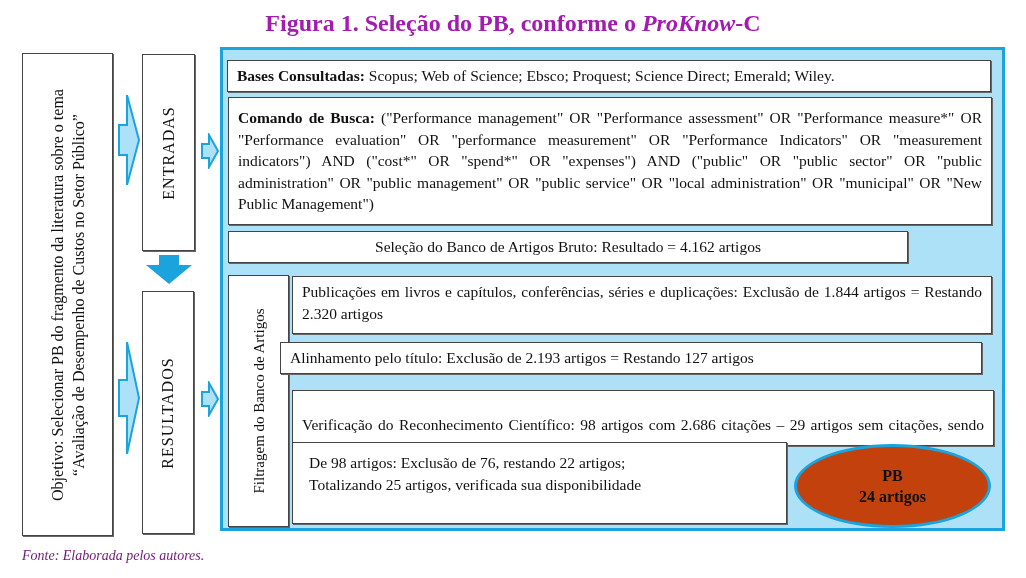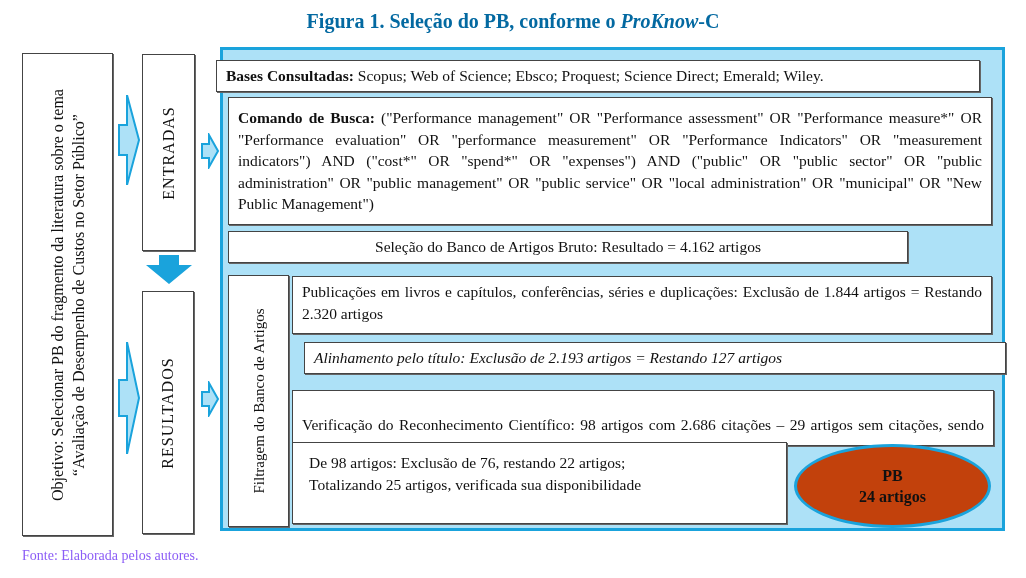--- a/index.html
+++ b/index.html
@@ -6,8 +6,8 @@
   body { width:1026px; height:578px; position:relative; overflow:hidden;
          font-family:"Liberation Serif","DejaVu Serif",serif; color:#111; }
   .abs { position:absolute; box-sizing:border-box; }
-  .title { left:0; width:1026px; top:10px; text-align:center; color:#0369a1;
-           font-weight:bold; font-size:20px; }
+  .title { left:0; width:1026px; top:10px; text-align:center; color:#a21caf;
+           font-weight:bold; font-size:24px; }
   .title i { font-style:italic; }
   .box { background:#fff; border:1px solid #444; box-shadow:1px 1px 0 #666; }
   .vtext { position:absolute; left:50%; top:50%; white-space:nowrap;

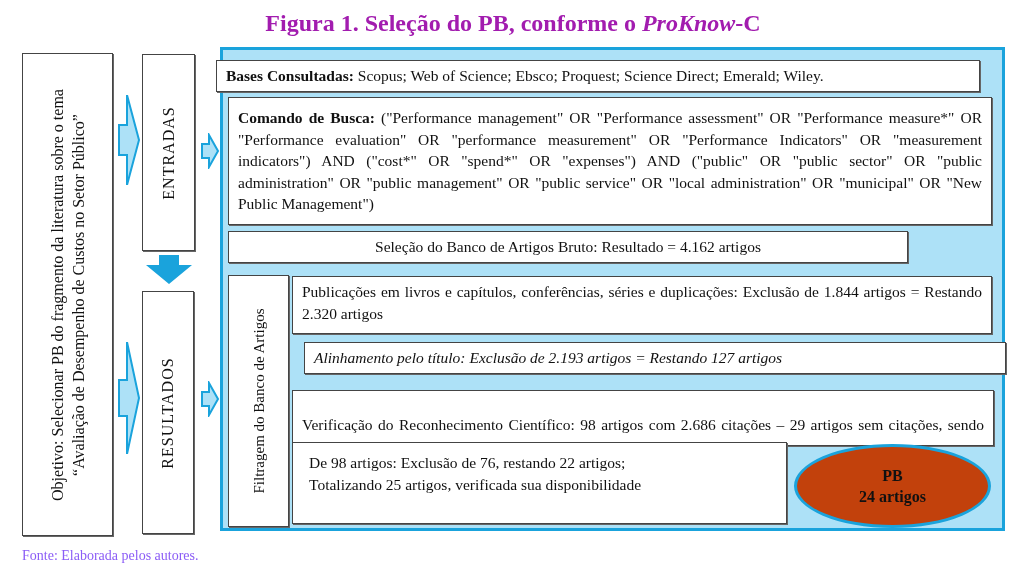--- a/index.html
+++ b/index.html
@@ -66,7 +66,7 @@
 
 <div class="abs panel"></div>
 
-<div class="abs box tb" style="left:216px;top:60px;width:764px;height:32px;">
+<div class="abs box tb" style="left:227px;top:60px;width:764px;height:32px;">
   <b>Bases Consultadas:</b><span> Scopus; Web of Science; Ebsco; Proquest; Science Direct; Emerald; Wiley.</span>
 </div>
 

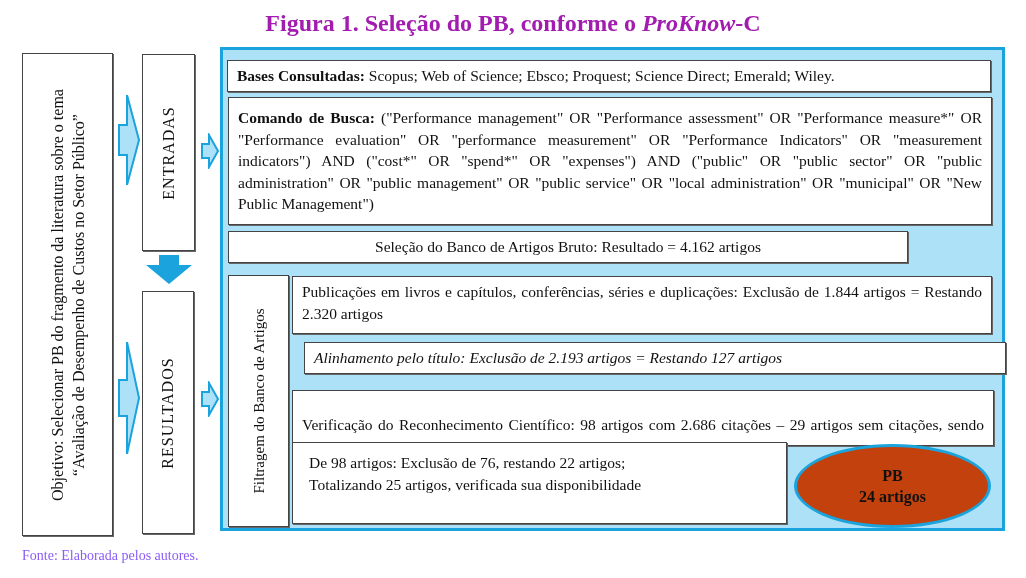--- a/index.html
+++ b/index.html
@@ -85,7 +85,7 @@
 <div class="abs box tb" style="left:292px;top:276px;width:700px;height:58px;">
   <span>Publicações em livros e capítulos, conferências, séries e duplicações: Exclusão de 1.844 artigos = Restando 2.320 artigos</span>
 </div>
-<div class="abs box tb" style="left:304px;top:342px;width:702px;height:32px;font-style:italic;">
+<div class="abs box tb" style="left:280px;top:342px;width:702px;height:32px;">
   <span>Alinhamento pelo título: Exclusão de 2.193 artigos = Restando 127 artigos</span>
 </div>
 <div class="abs box tb" style="left:292px;top:390px;width:702px;height:56px;padding-top:23px;">

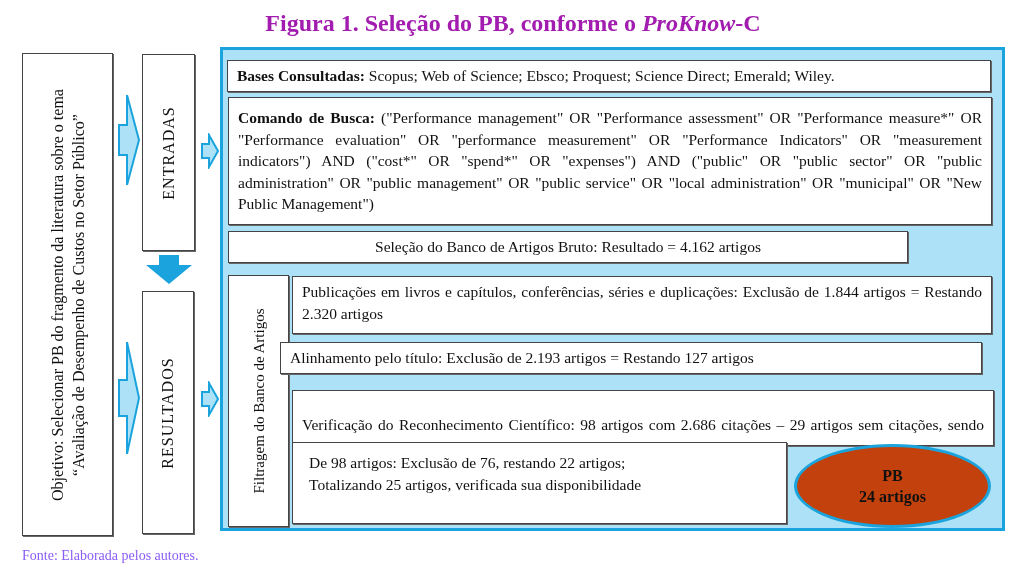--- a/index.html
+++ b/index.html
@@ -23,7 +23,7 @@
   .ellipse { left:794px; top:444px; width:197px; height:84px; border:3px solid #1aa3dc;
              border-radius:50%; background:#c2410c; text-align:center; font-weight:bold;
              font-size:16px; line-height:21px; padding-top:18px; }
-  .fonte { left:22px; top:548px; font-size:14px; color:#8b5cf6; }
+  .fonte { left:22px; top:548px; font-size:14px; color:#701a75;font-style:italic; }
   svg { position:absolute; }
 </style>
 </head>

